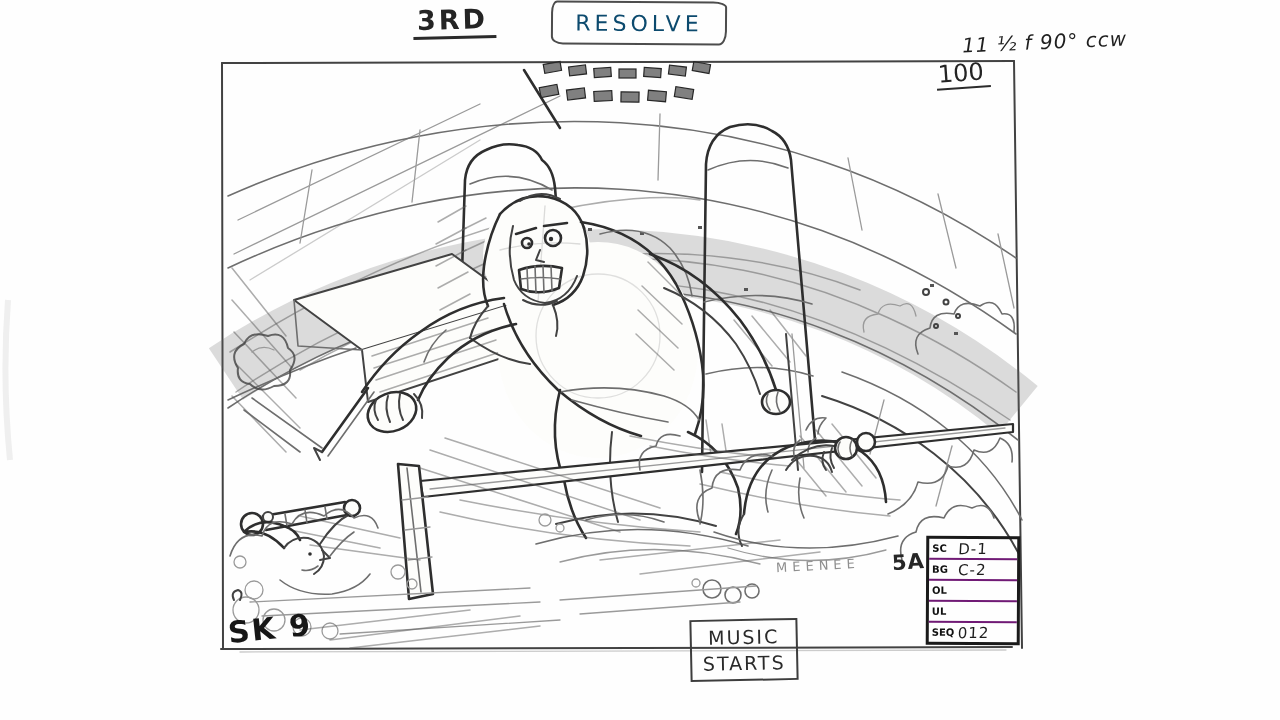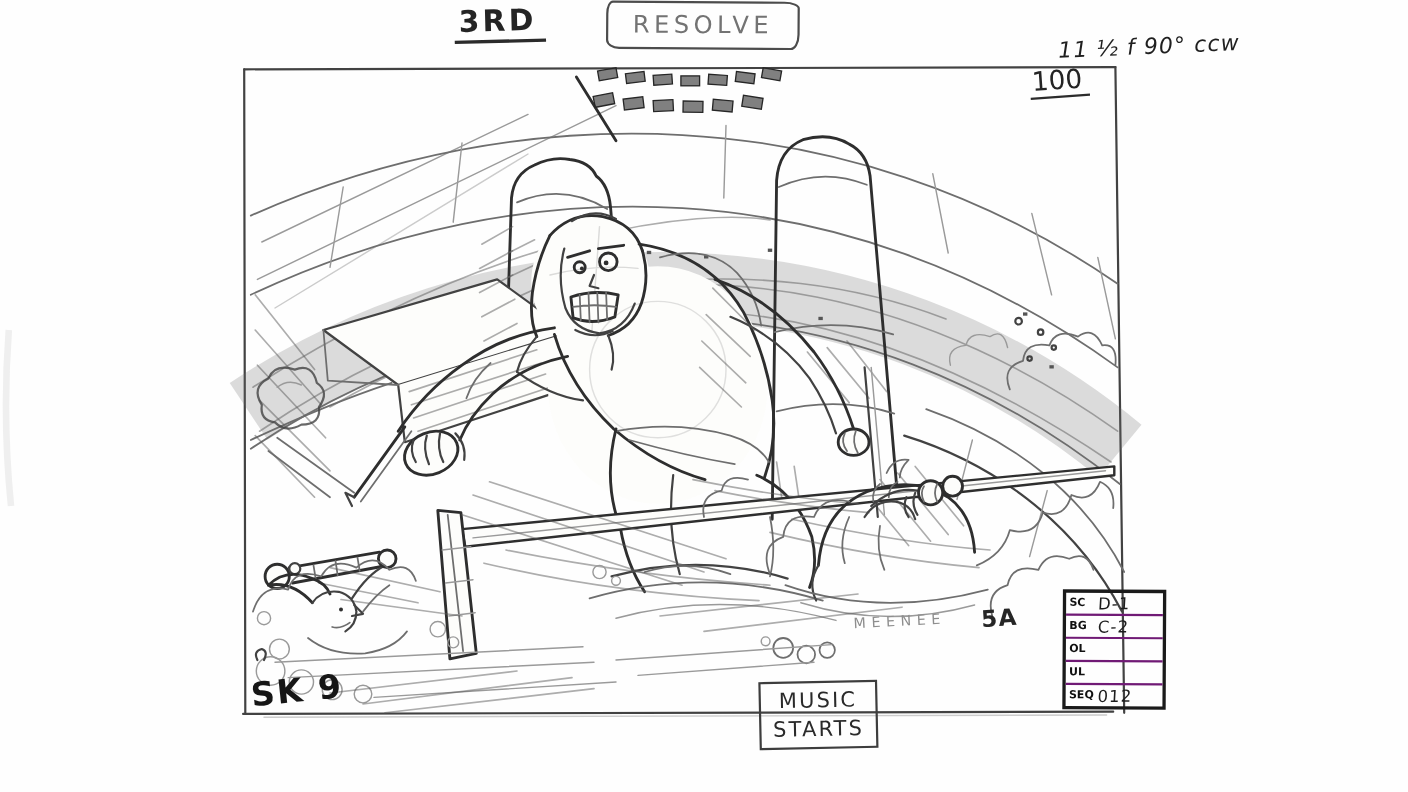--- a/index.html
+++ b/index.html
@@ -20,7 +20,7 @@
   #action-box{left:551px;top:1px;width:172px;height:40px;border:2.5px solid #4c4c4c;
               border-radius:6px 14px 8px 12px / 12px 6px 14px 8px;transform:rotate(.4deg);
               display:flex;align-items:center;justify-content:center;}
-  #action-box span{font-size:22px;letter-spacing:4px;color:#737373;}
+  #action-box span{font-size:22px;letter-spacing:4px;color:#0c4a6e;}
   #camera-note{left:962px;top:30px;font-size:20px;font-style:italic;letter-spacing:1px;
                transform:rotate(-2.5deg);color:#1f1f1f;}
   #frame-count{left:936px;top:59px;font-size:24px;color:#242424;border-bottom:2.5px solid #2b2b2b;

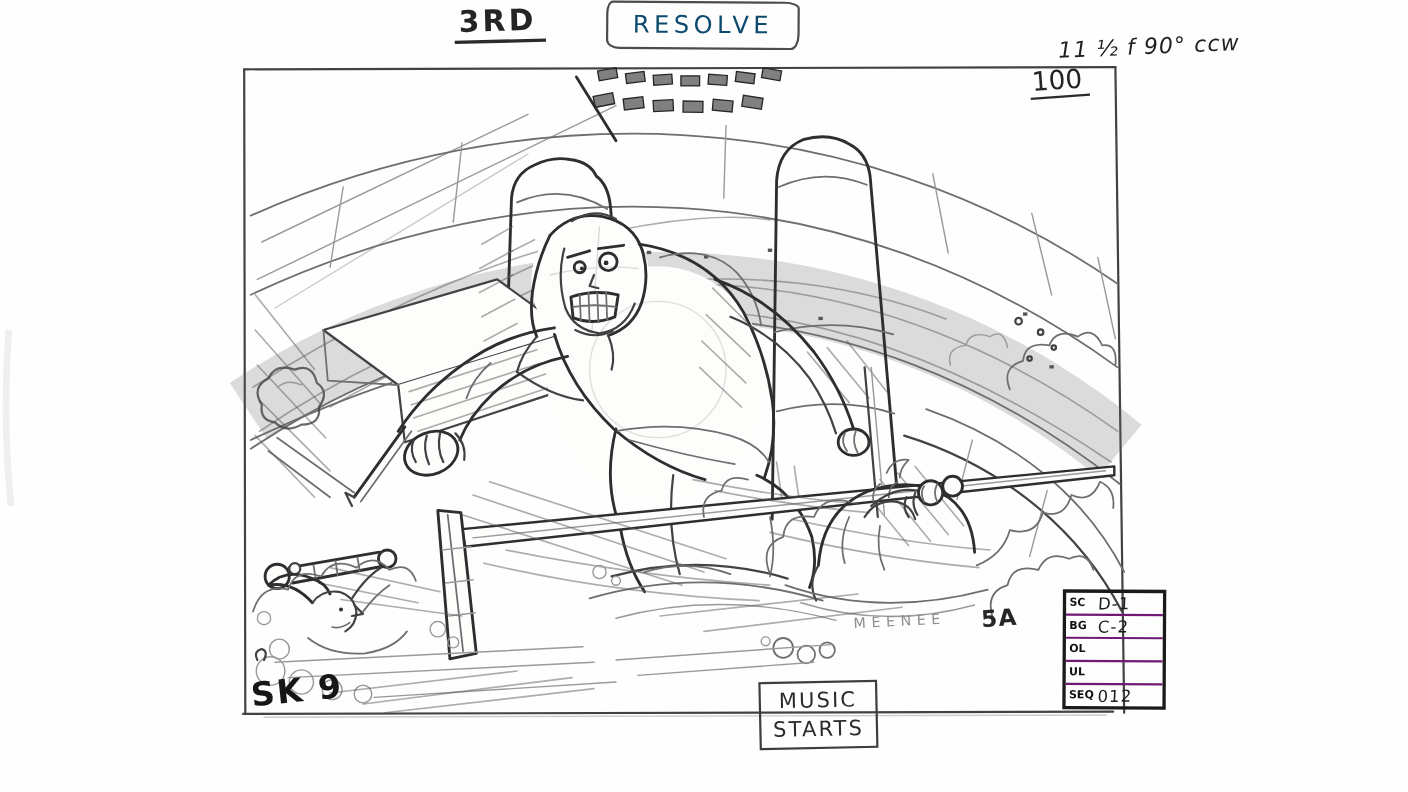--- a/index.html
+++ b/index.html
@@ -35,7 +35,7 @@
              justify-content:space-evenly;background:transparent;}
   #music-box span{font-size:19px;letter-spacing:2px;color:#2a2a2a;}
   #slate{left:926px;top:536px;width:88px;height:103px;border:3px solid #1a1a1a;
-         transform:rotate(.3deg);display:flex;flex-direction:column;background:transparent;margin-left:40px;}
+         transform:rotate(.3deg);display:flex;flex-direction:column;background:transparent;}
   .slate-row{flex:1;display:flex;align-items:center;border-top:2px solid #701a75;}
   .slate-row:first-child{border-top:none;}
   .slate-label{width:26px;padding-left:3px;font-size:10px;font-weight:bold;color:#111;}

